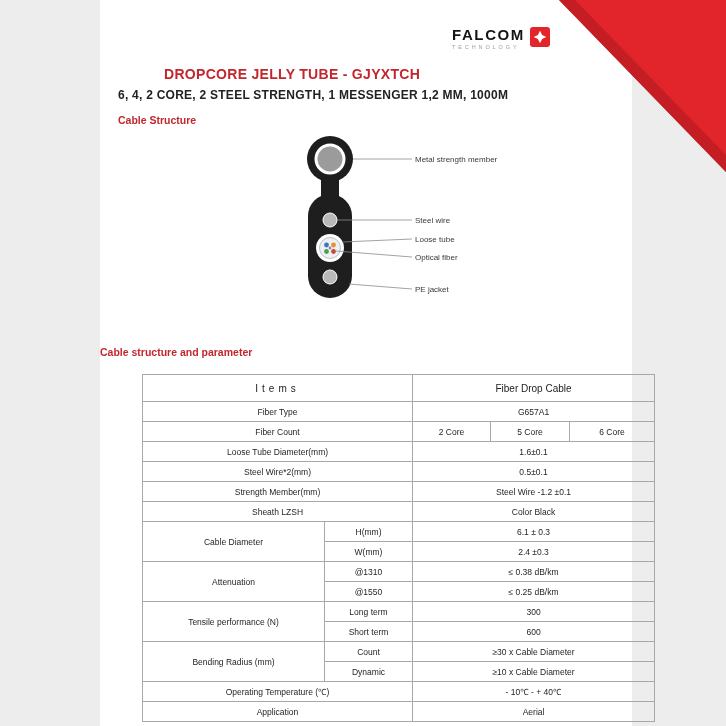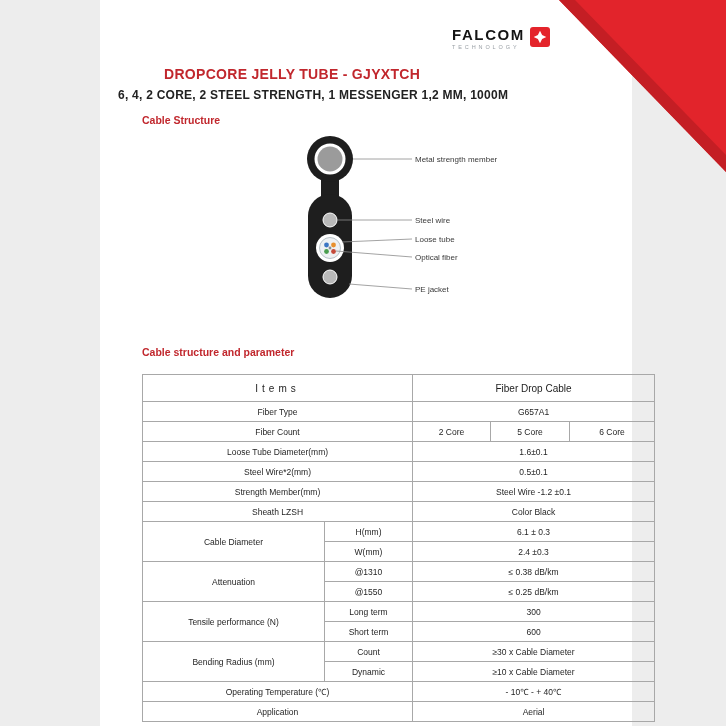--- a/index.html
+++ b/index.html
@@ -23,7 +23,7 @@
 
   .title    { position:absolute; left:118px; top:66px;  color:#C1272D; font-size:14px; font-weight:bold; letter-spacing:0.3px; z-index:2;padding-left:46px; }
   .subtitle { position:absolute; left:118px; top:88px;  color:#222;    font-size:12px; font-weight:600; letter-spacing:0.25px; z-index:2; }
-  .section  { position:absolute; color:#C1272D; font-size:10.5px; font-weight:600; z-index:2;margin-left:24px; }
+  .section  { position:absolute; color:#C1272D; font-size:10.5px; font-weight:600; z-index:2; }
   .sec1 { left:118px; top:114px; }
   .sec2 { left:118px; top:346px; }
 

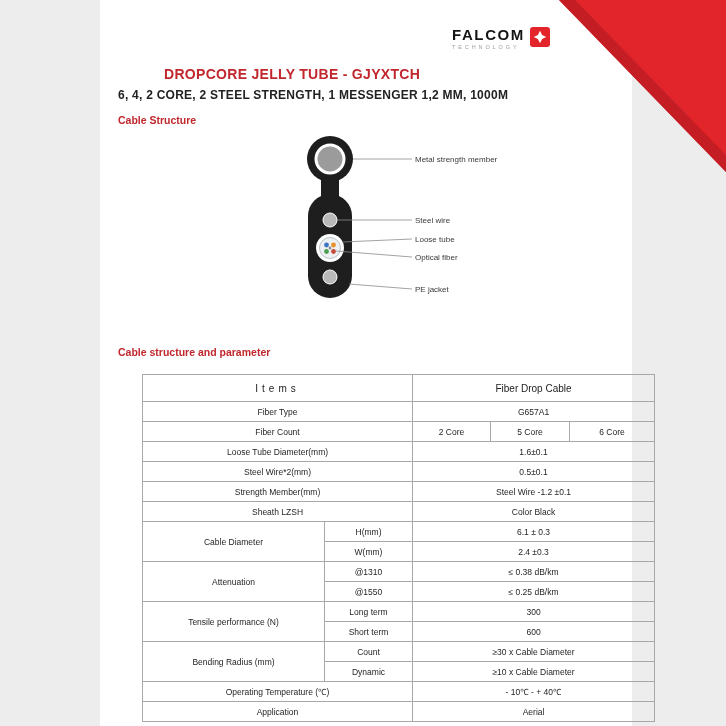--- a/index.html
+++ b/index.html
@@ -25,7 +25,7 @@
   .subtitle { position:absolute; left:118px; top:88px;  color:#222;    font-size:12px; font-weight:600; letter-spacing:0.25px; z-index:2; }
   .section  { position:absolute; color:#C1272D; font-size:10.5px; font-weight:600; z-index:2; }
   .sec1 { left:118px; top:114px; }
-  .sec2 { left:118px; top:346px; }
+  .sec2 { left:100px; top:346px; }
 
   .diagram { position:absolute; left:300px; top:134px; z-index:2; }
   .diagram text { font-size:8px; fill:#3a3a3a; font-family:"Liberation Sans", sans-serif; }

